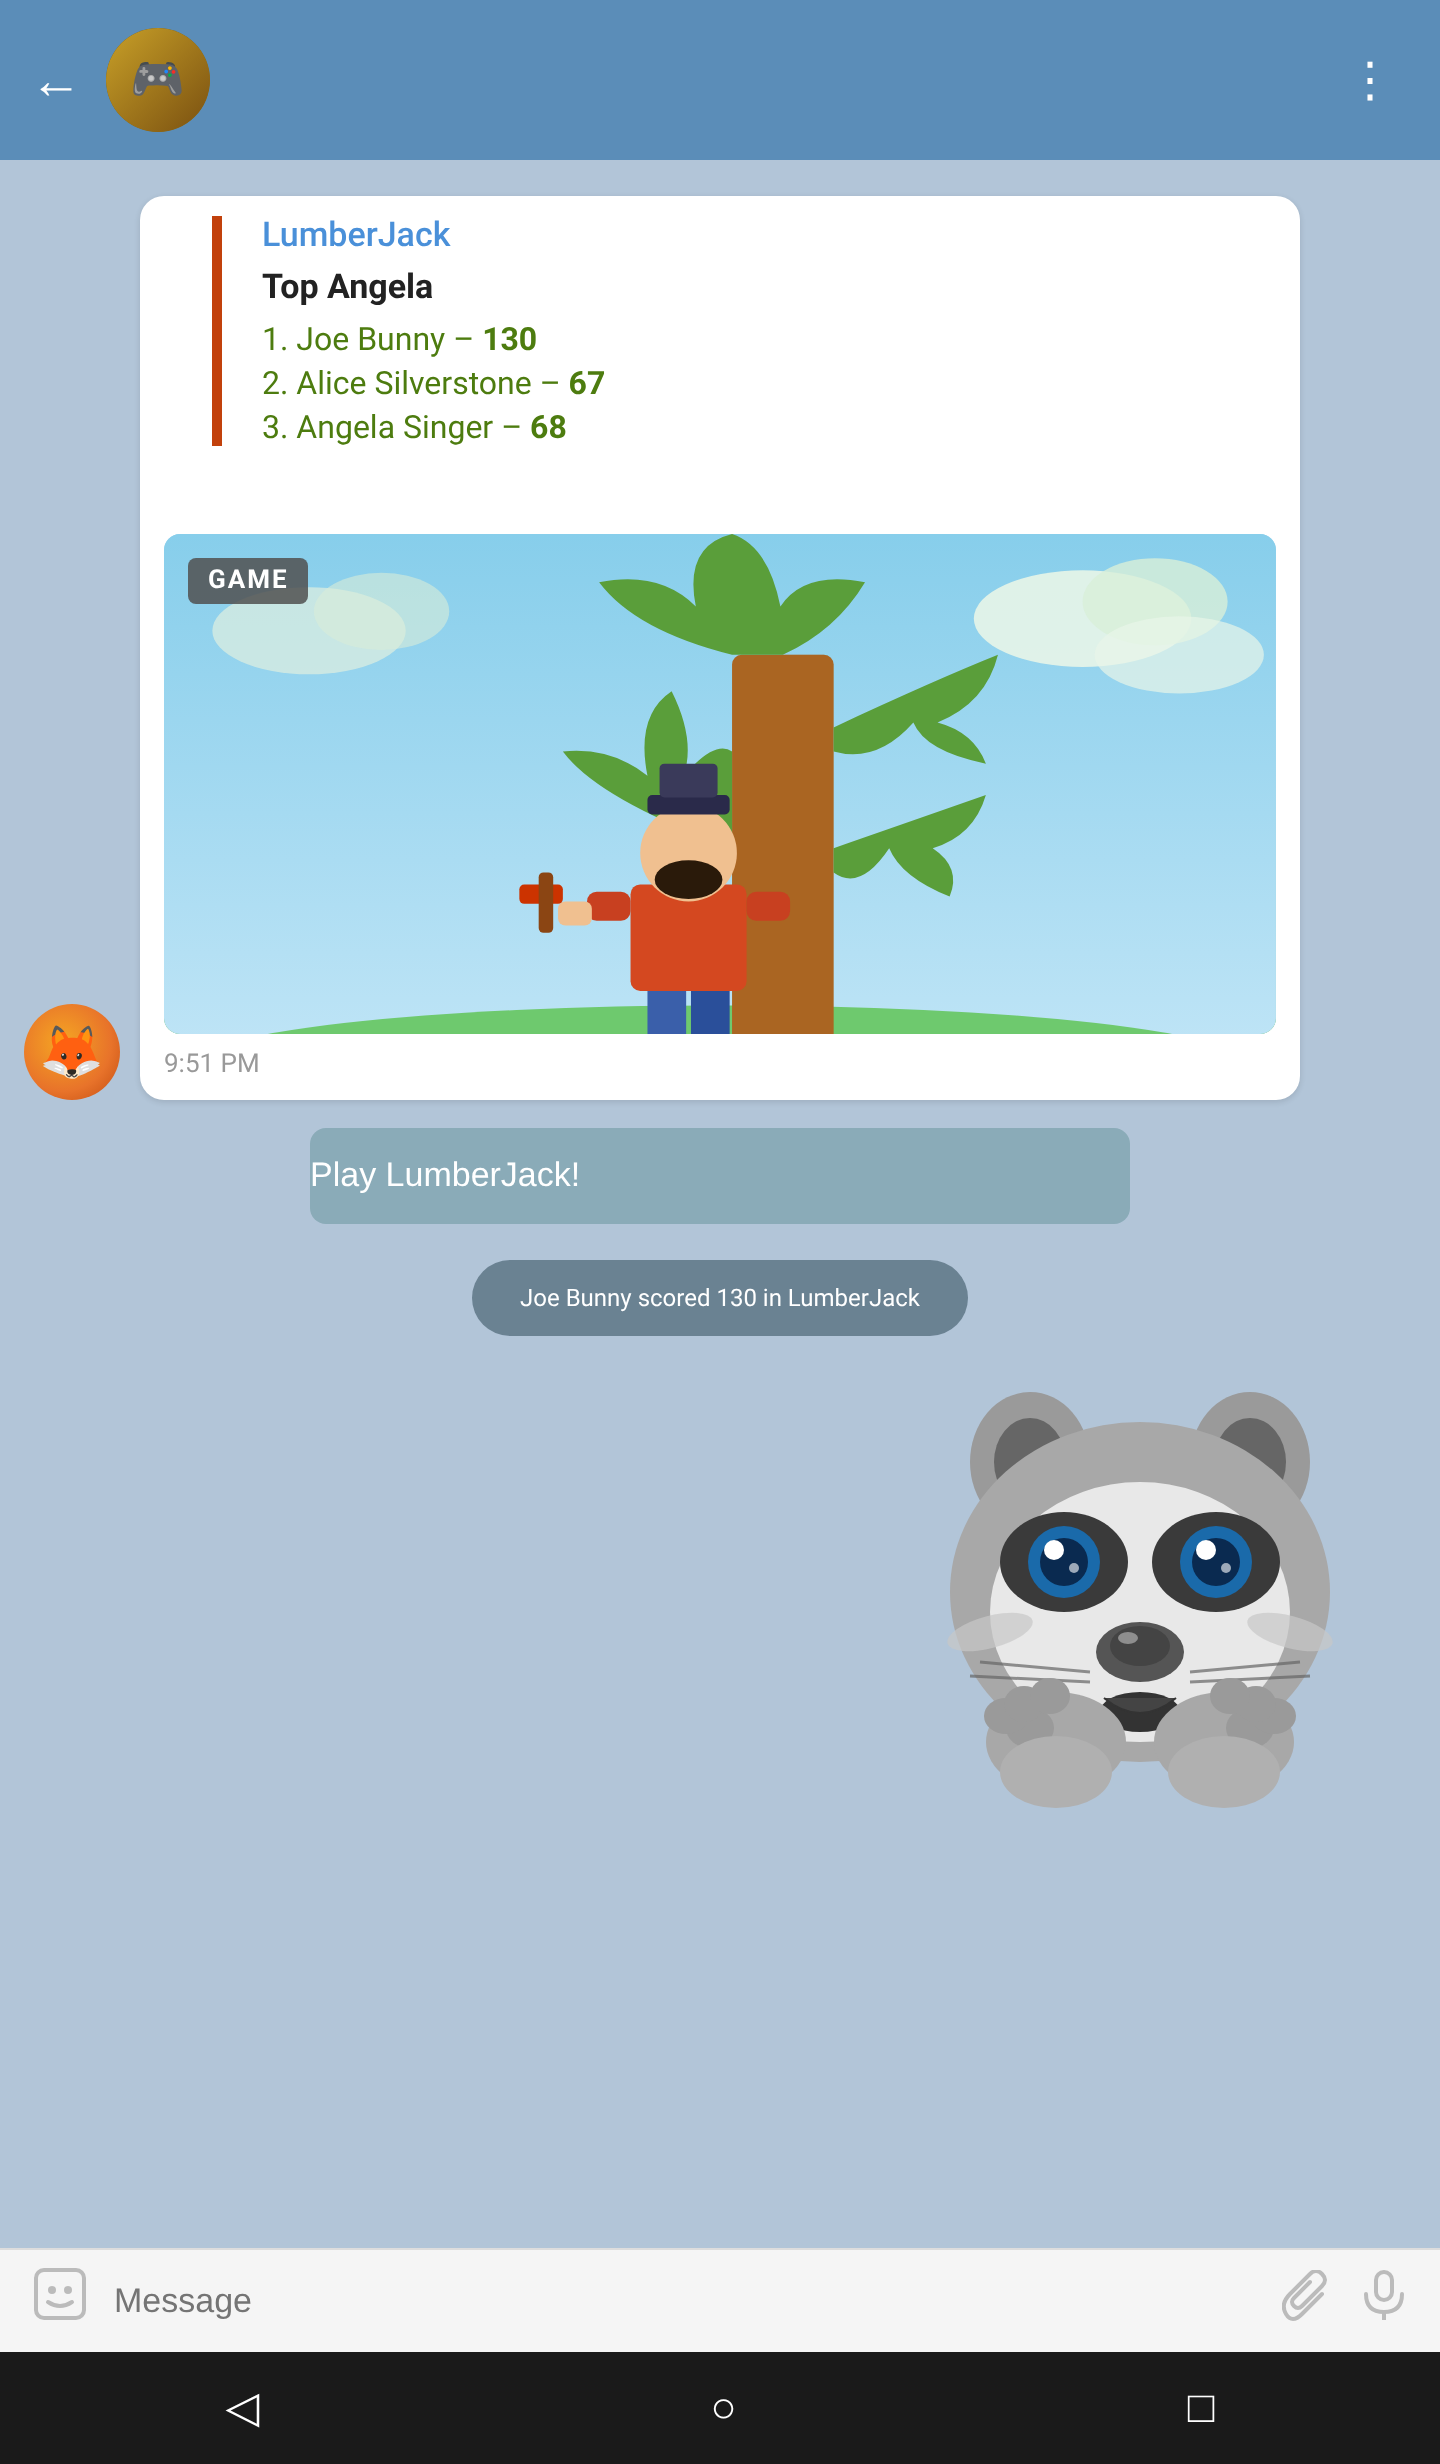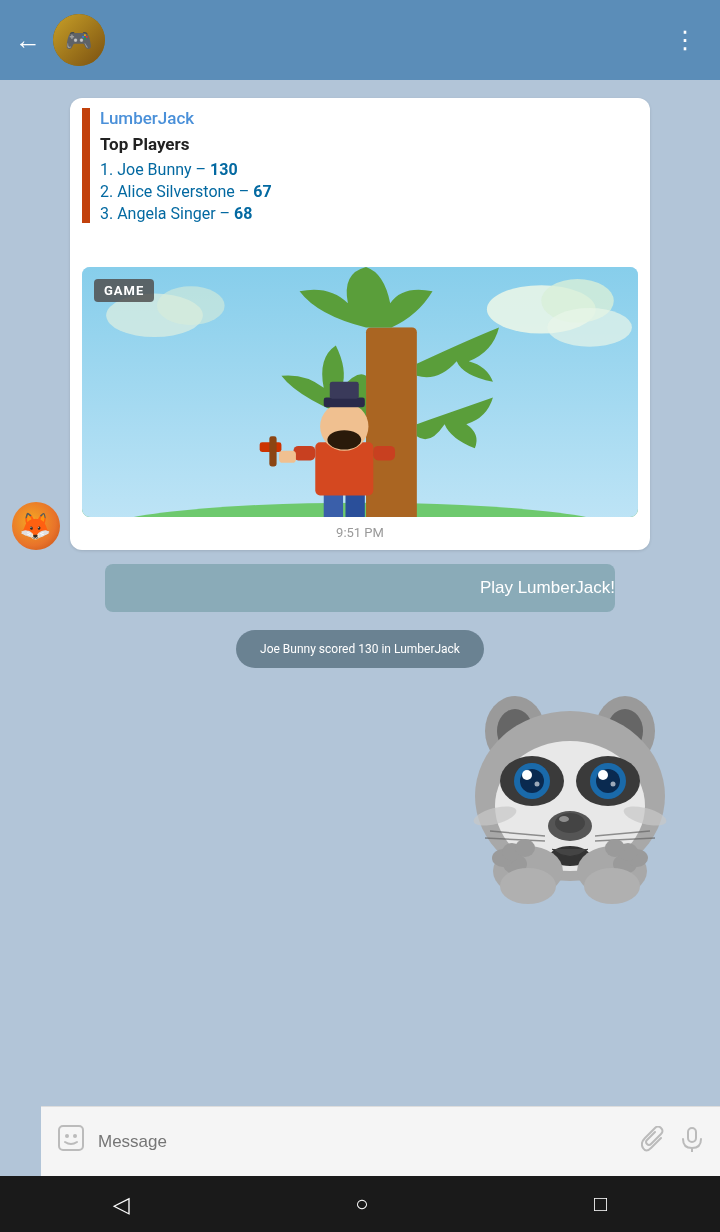--- a/index.html
+++ b/index.html
@@ -283,8 +283,9 @@
 
     
     .message-left-border {
-      border-left: 8px solid #c2410c;
-      padding-left: 10px;
+      border-left: 5px solid #c2410c;
+      padding-left: 20px;
+      margin-left: 24px;
     }
 
     

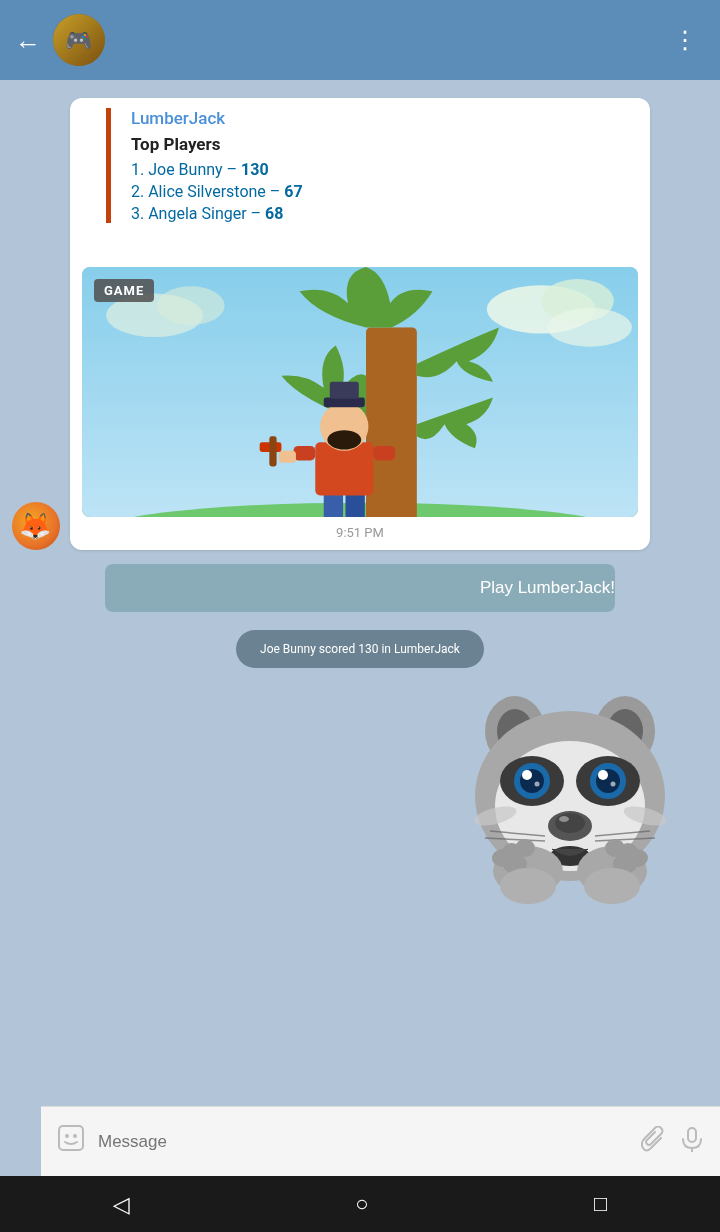--- a/index.html
+++ b/index.html
@@ -333,7 +333,7 @@
 
       <div class="message-left-border">
         <span class="game-name-link">LumberJack</span>
-        <div class="top-players-title">Top Players</div>
+        <div class="top-players-title">Top Angela</div>
         <ul class="player-list">
           <li>1. Joe Bunny – <span class="player-score">130</span></li>
           <li>2. Alice Silverstone – <span class="player-score">67</span></li>

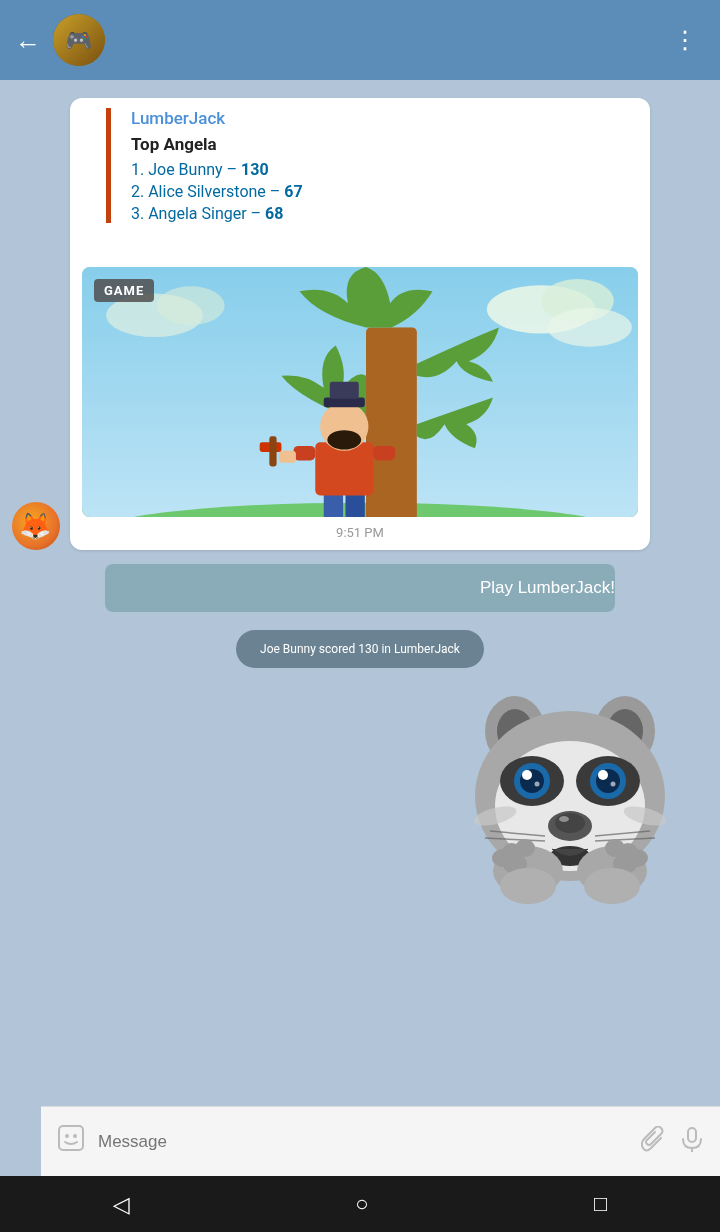--- a/index.html
+++ b/index.html
@@ -131,7 +131,7 @@
     }
     .player-list li {
       font-size: 16px;
-      color: #0369a1;
+      color: #4d7c0f;
       margin-bottom: 3px;
     }
     .player-score {

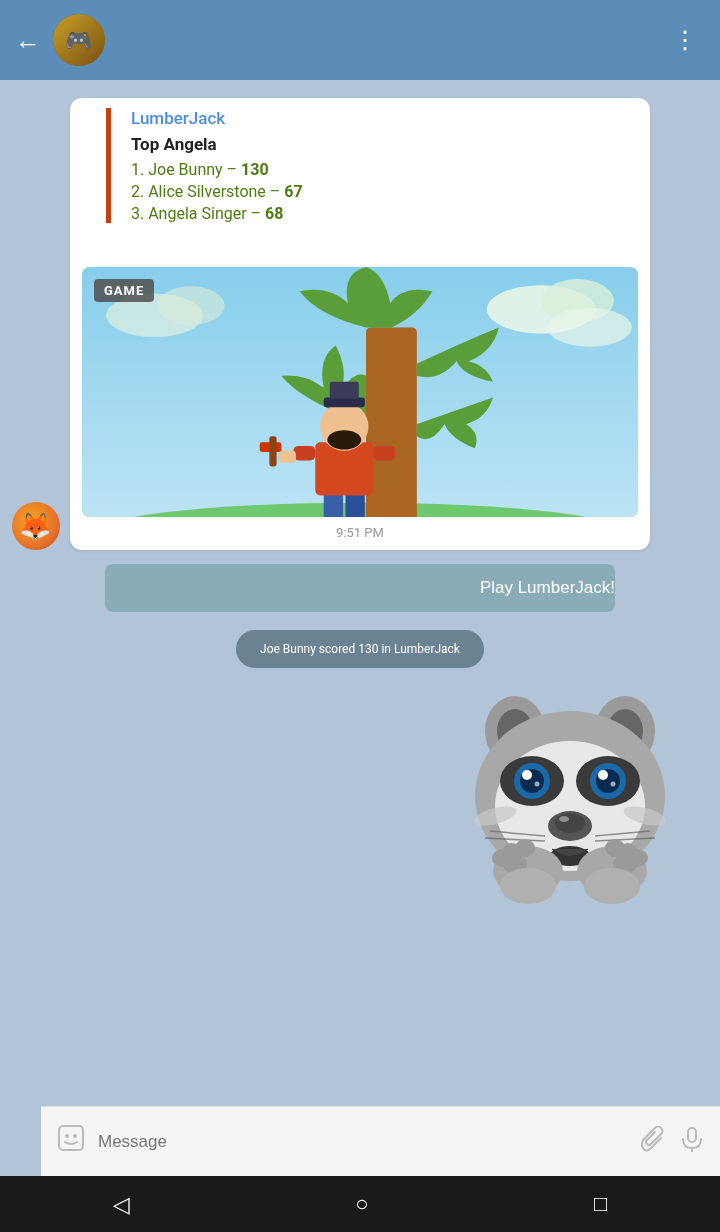--- a/index.html
+++ b/index.html
@@ -173,7 +173,7 @@
     }
 
     .message-time {
-      text-align: center;
+      text-align: left;
       color: #999;
       font-size: 13px;
       margin-top: 8px;

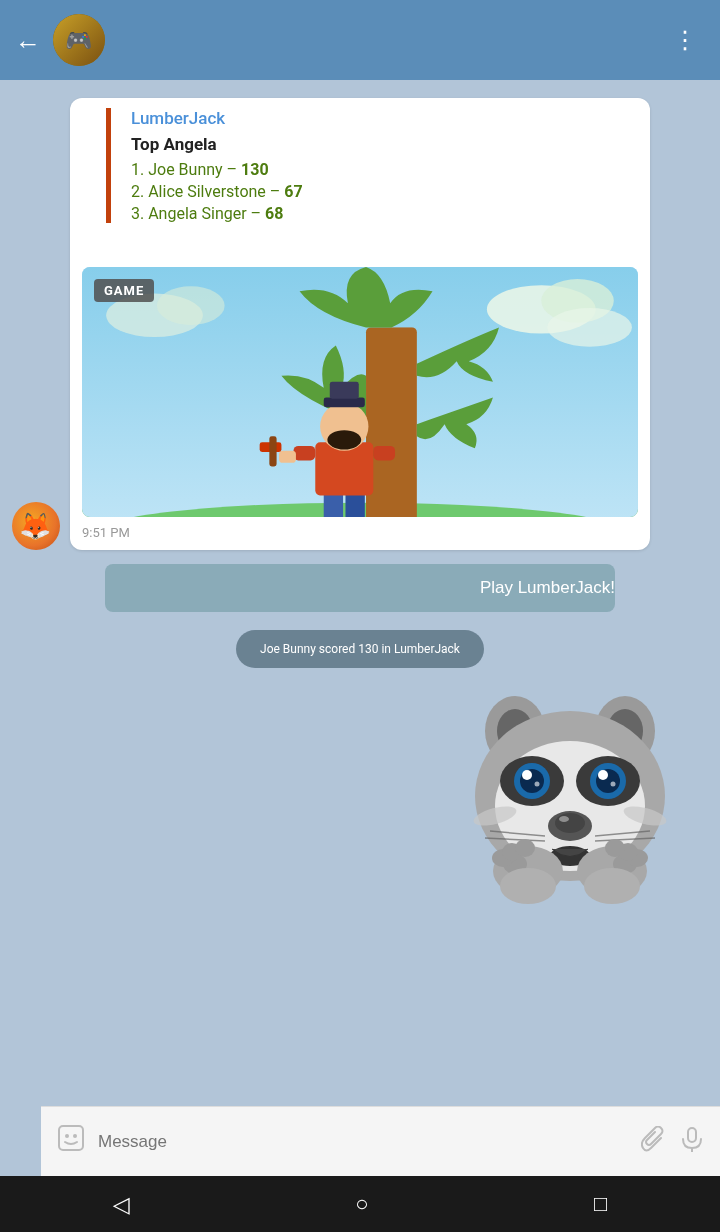--- a/index.html
+++ b/index.html
@@ -193,9 +193,9 @@
       border: none;
       border-radius: 8px;
       padding: 14px 0;
-      width: 510px;
-      cursor: pointer;
-      text-align: right;
+      width: 410px;
+      cursor: pointer;
+      text-align: left;
     }
 
     

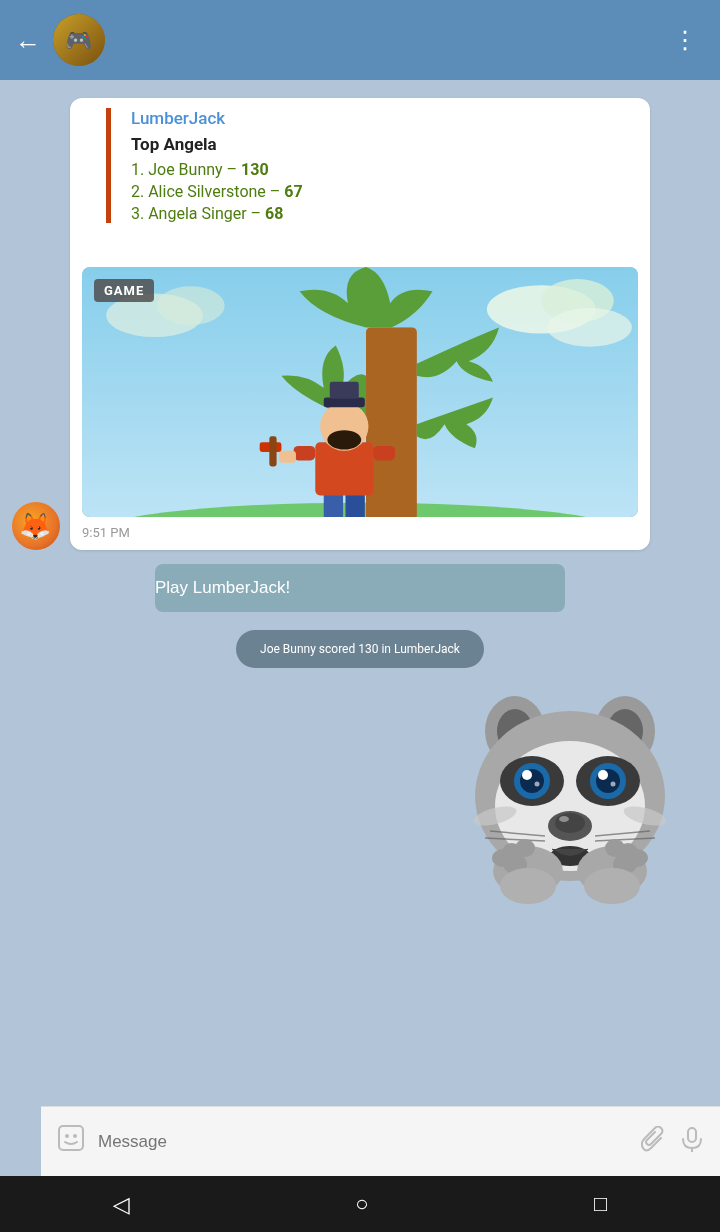--- a/index.html
+++ b/index.html
@@ -225,7 +225,7 @@
       position: absolute;
       bottom: 56px;
       left: 0; right: 0;
-      height: 70px;
+      height: 52px;
       background: #f5f5f5;
       display: flex;
       align-items: center;
@@ -233,7 +233,6 @@
       gap: 12px;
       z-index: 10;
       border-top: 1px solid #ddd;
-      margin-left: 41px;
     }
     .input-emoji-btn {
       color: #aaa;

